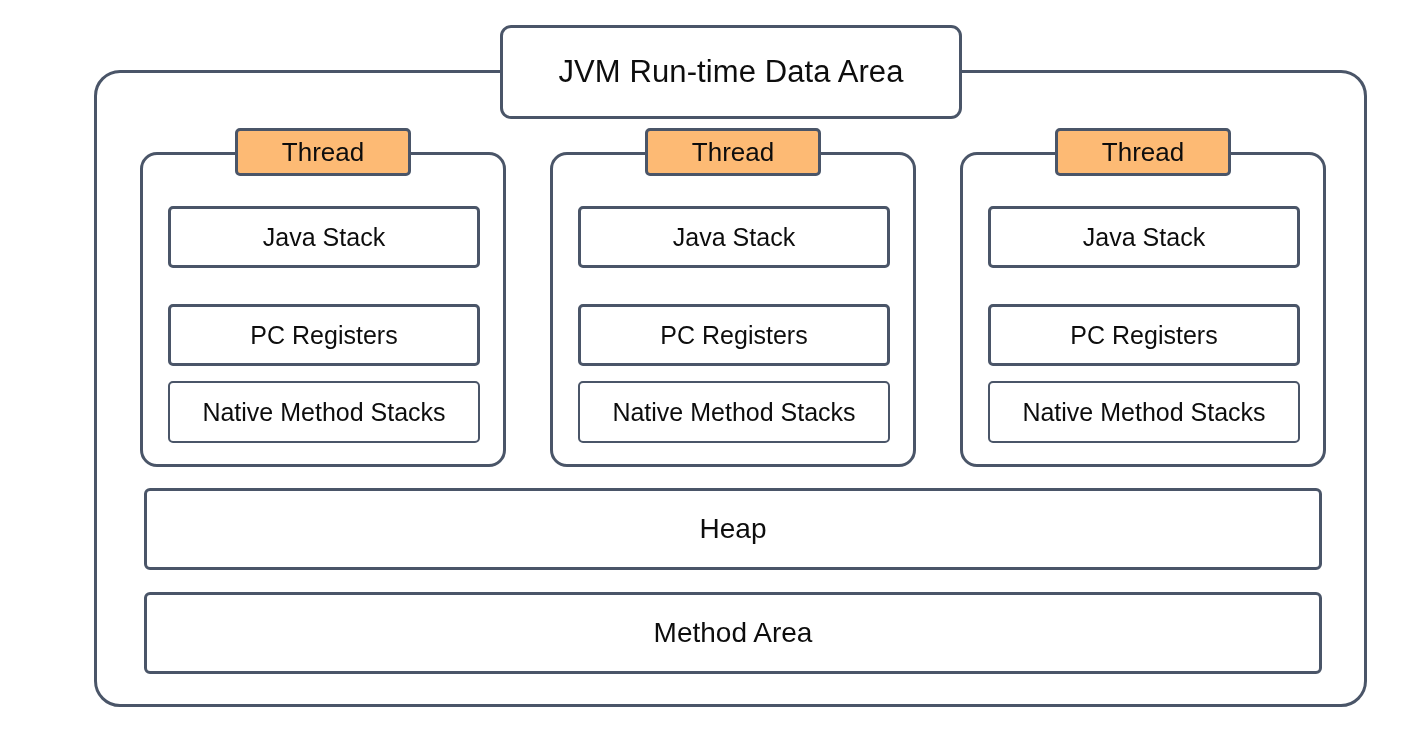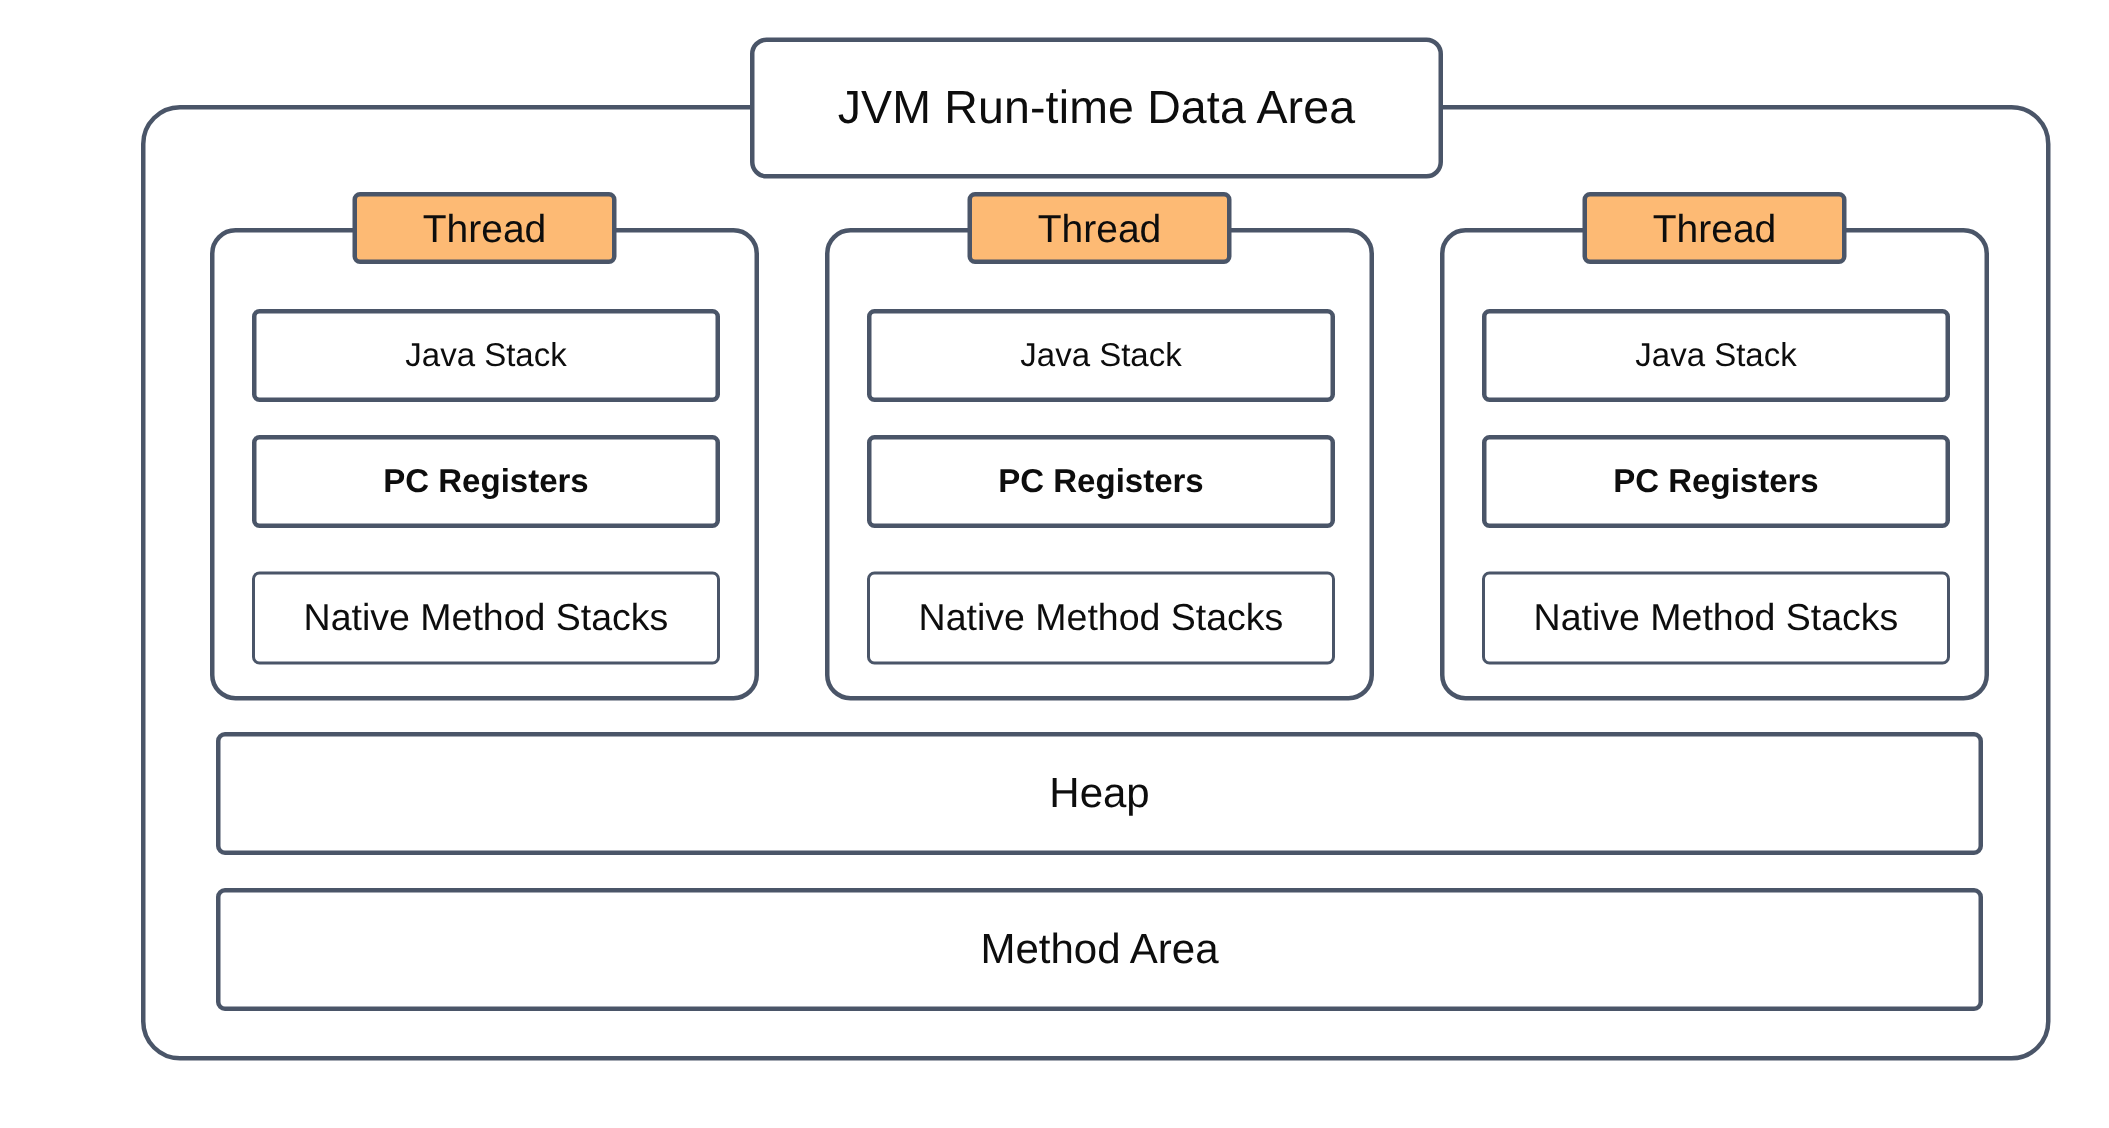--- a/index.html
+++ b/index.html
@@ -106,7 +106,7 @@
     color: #0d0d0d;
     z-index: 4;
   }
-  .inner-box.big  { font-size: 22px; }
+  .inner-box.big  { font-size: 25px; }
   .inner-box.small{ font-size: 25px; border-width: 2px; }
 
   

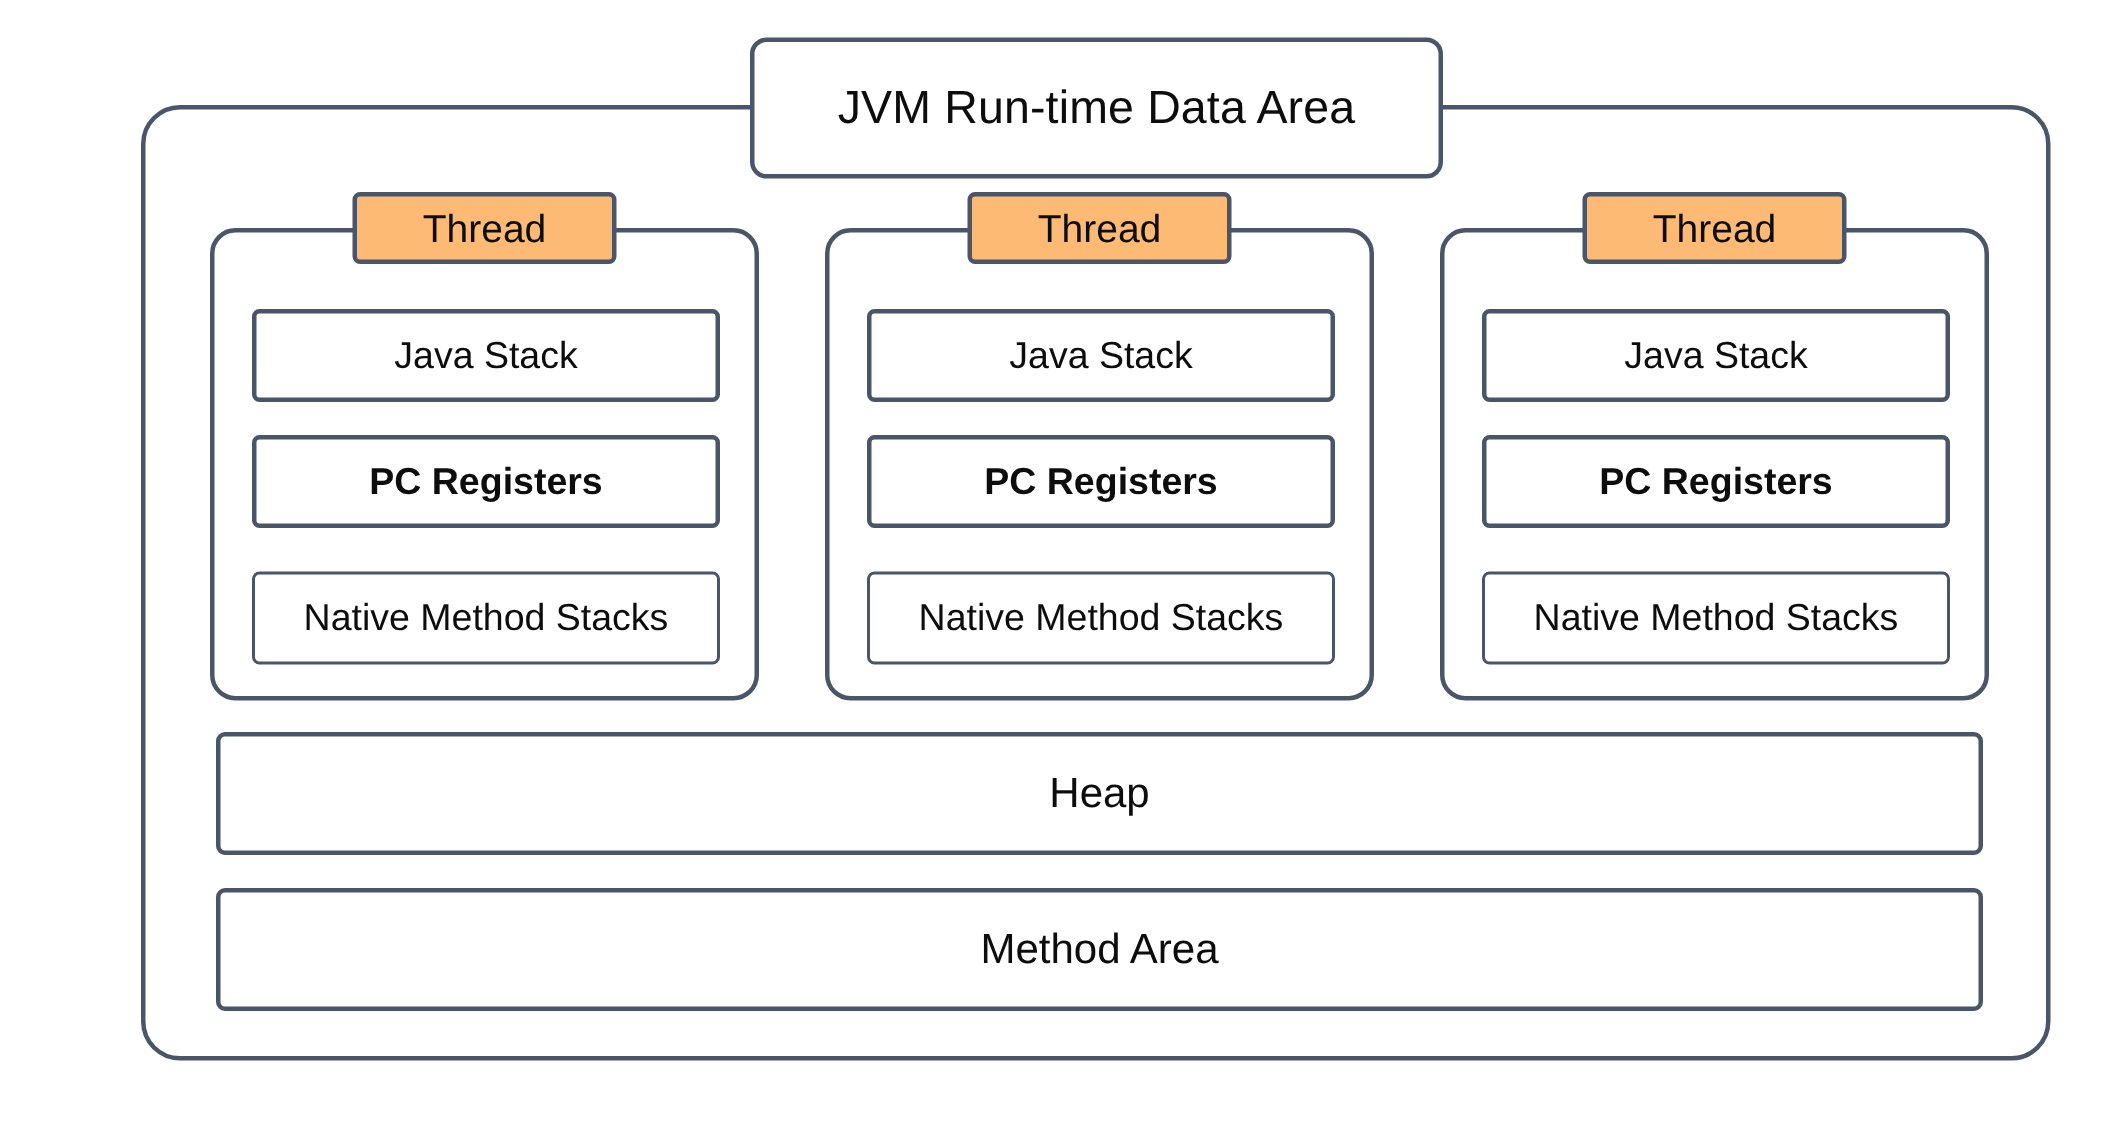--- a/index.html
+++ b/index.html
@@ -116,7 +116,7 @@
 
   
   .row1 { top: 206px; }
-  .row2 { top: 290px; font-weight: bold; }
+  .row2 { top: 304px; }
   .row3 { top: 381px; }
 
   

